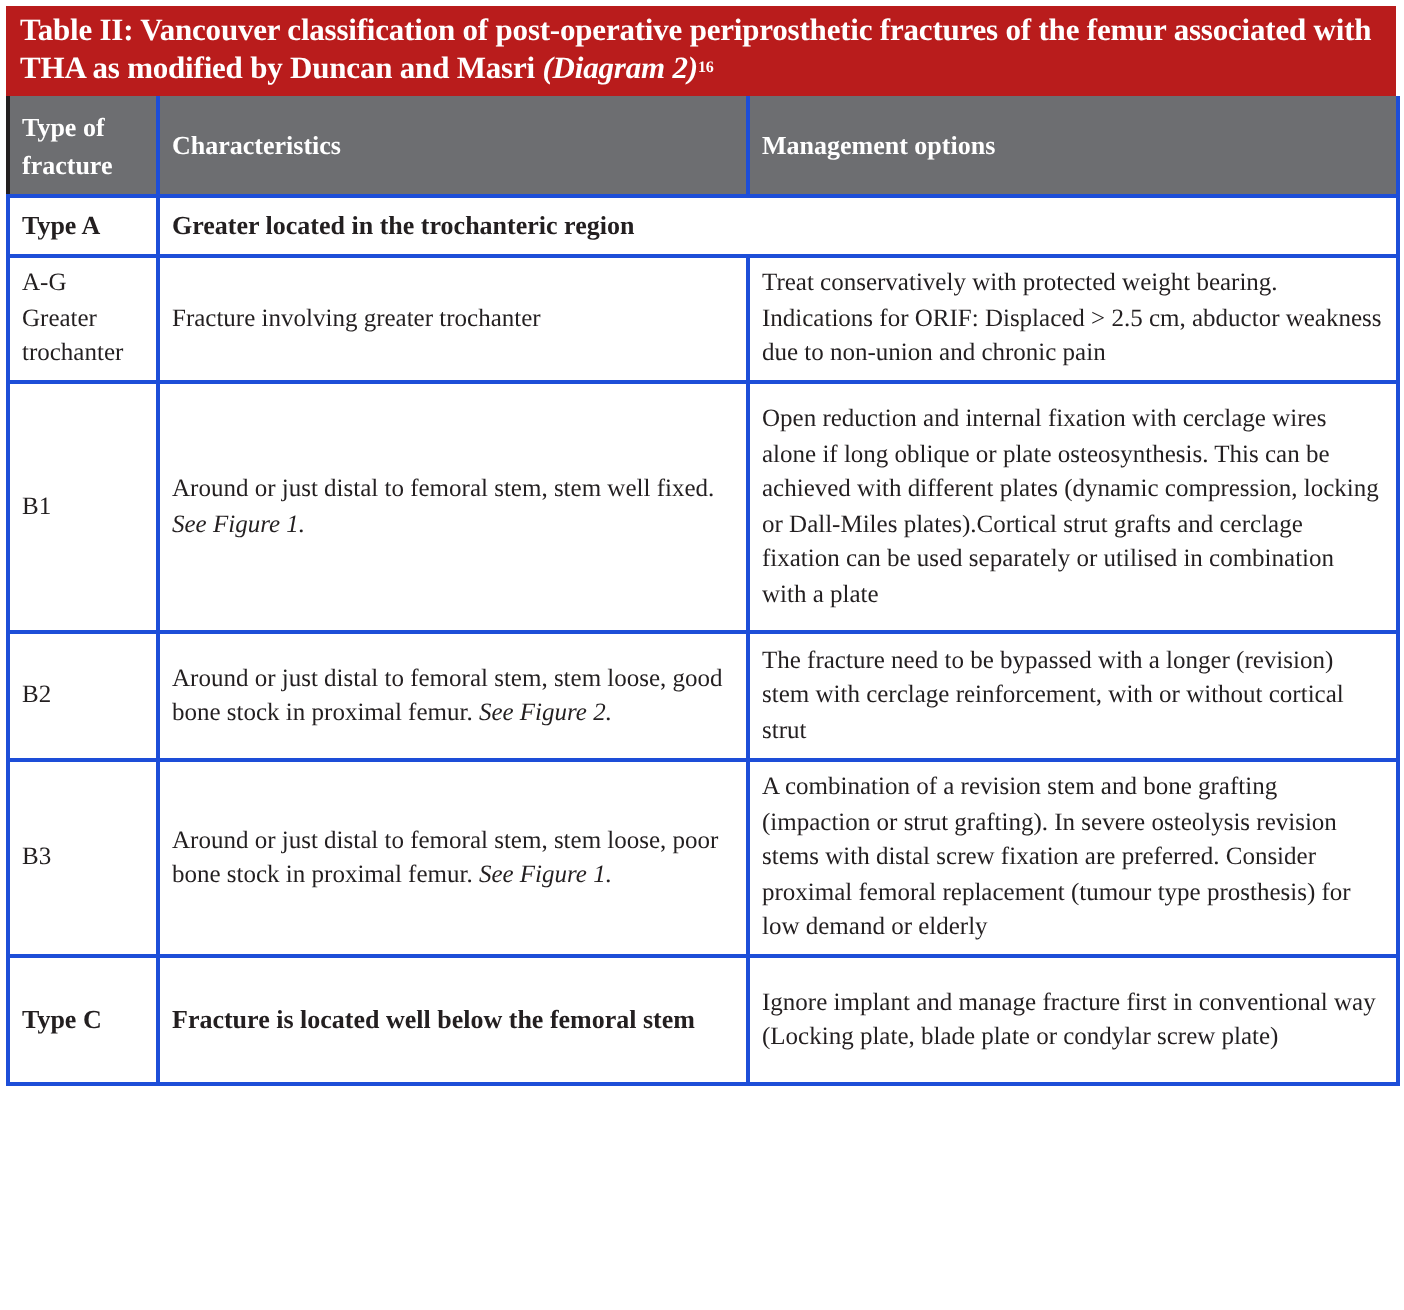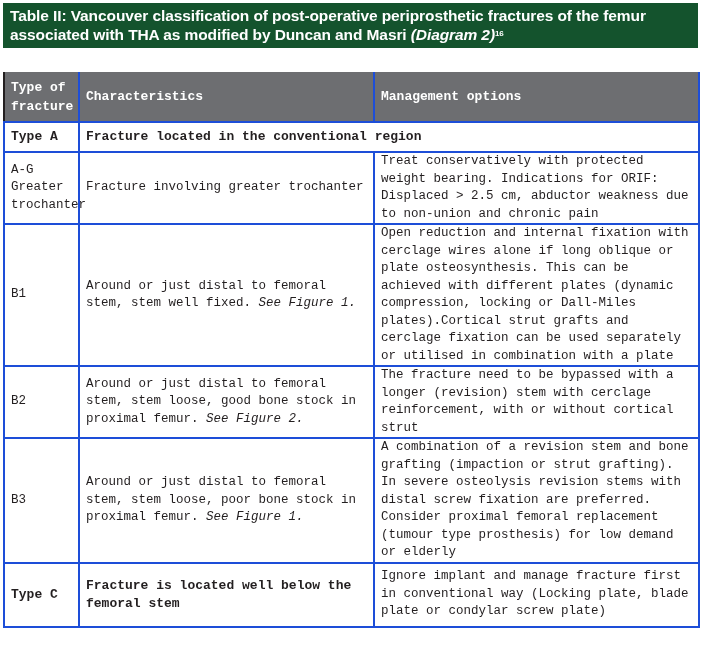--- a/index.html
+++ b/index.html
@@ -6,8 +6,8 @@
   body { width: 702px; height: 655px; position: relative; overflow: hidden; }
   .wrap { position: absolute; left: 3px; top: 3px; width: 695px; }
   .title {
-    background: #14532d; color: #ffffff;
-    font-family: Liberation Sans, sans-serif; font-weight: bold;
+    background: #b91c1c; color: #ffffff;
+    font-family: Liberation Serif, serif; font-weight: bold;
     font-size: 15.5px; line-height: 19px;
     padding: 3px 8px 4px 7px; height: 38px;
     letter-spacing: -0.1px;

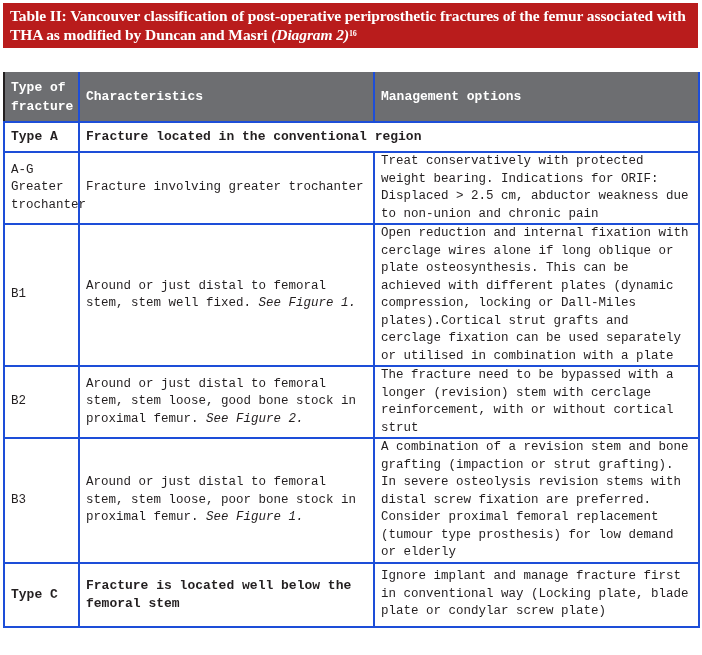--- a/index.html
+++ b/index.html
@@ -16,8 +16,8 @@
   .title em { font-style: italic; }
   table {
     width: 695px; border-collapse: collapse; table-layout: fixed;
-    font-family: Liberation Mono, monospace; font-stretch: condensed;
-    font-size: 12.5px; color: #231f20; margin-top: 24px;
+    font-family: Liberation Serif, serif; font-stretch: condensed;
+    font-size: 12.5px; color: #231f20;
   }
   col.c1 { width: 75px; } col.c2 { width: 295px; } col.c3 { width: 325px; }
   th, td {

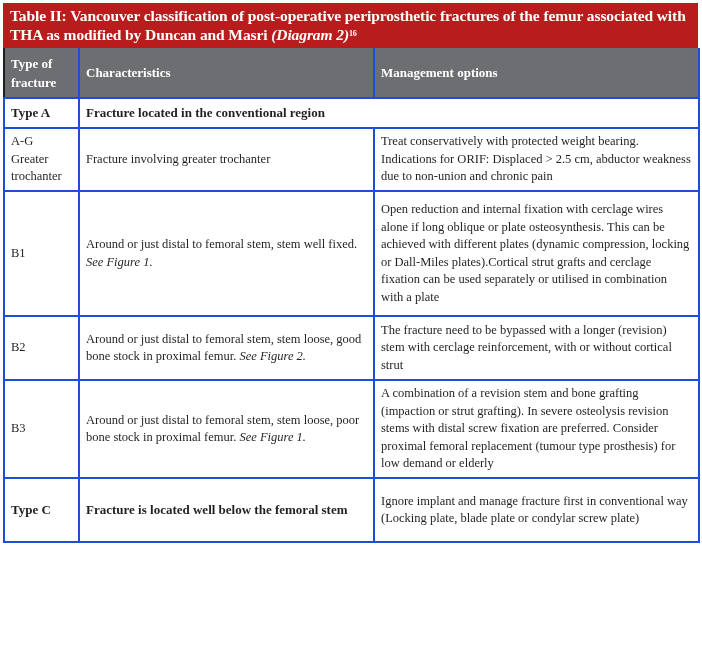--- a/index.html
+++ b/index.html
@@ -61,7 +61,7 @@
     <tbody>
       <tr class="r-typeA">
         <td class="bold">Type A</td>
-        <td class="bold" colspan="2">Fracture located in the conventional region</td>
+        <td class="bold" colspan="2">Greater located in the trochanteric region</td>
       </tr>
       <tr class="r-ag">
         <td>A-G Greater trochanter</td>

